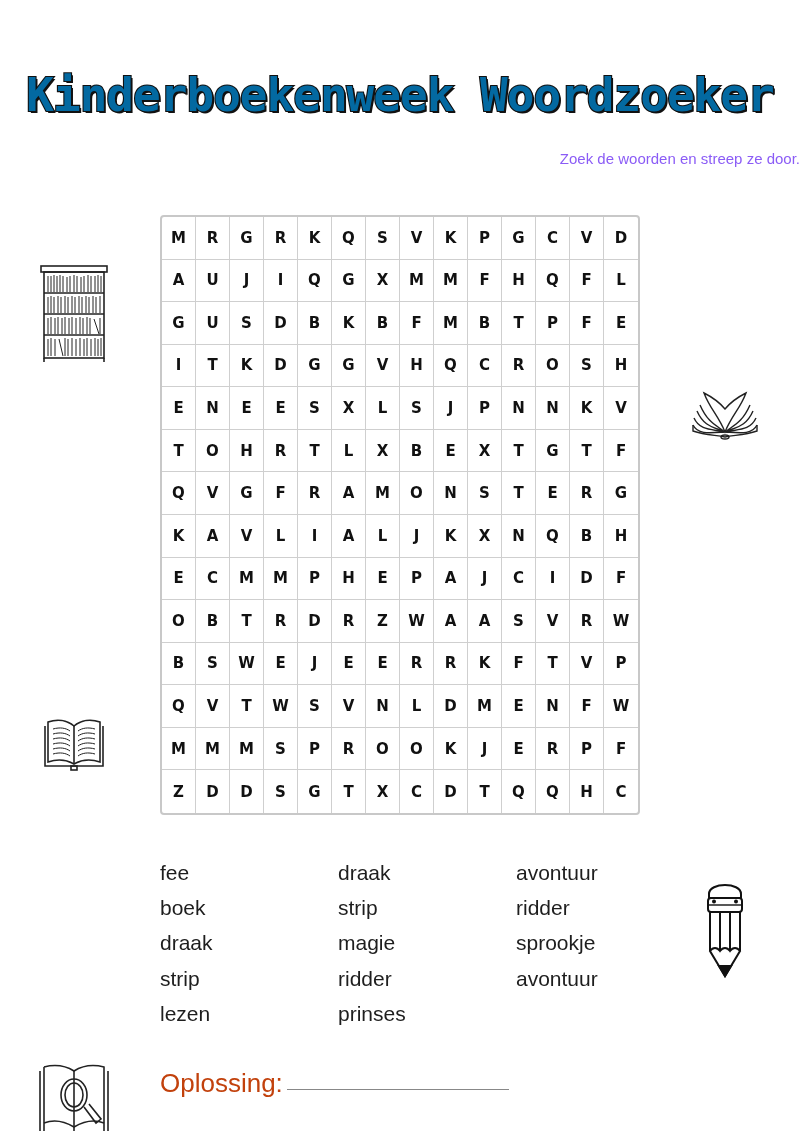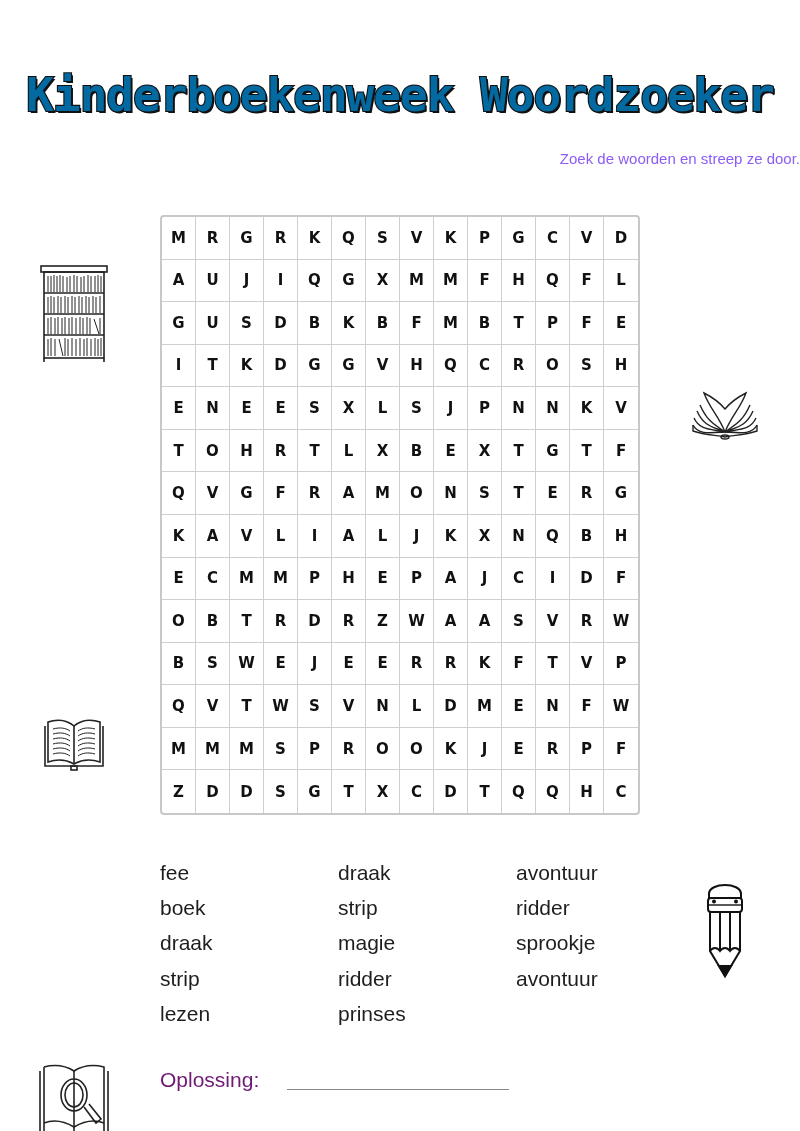--- a/index.html
+++ b/index.html
@@ -32,7 +32,7 @@
   }
   .col { display: flex; flex-direction: column; }
   .word { font-family: "Liberation Sans", sans-serif; font-size: 21px; height: 35.2px; line-height: 30px; color: #1e1e1e; }
-  .solution { position: absolute; left: 160px; top: 1068px; font-family: "Liberation Sans", sans-serif; font-size: 21px; color: #701a75; }
+  .solution { position: absolute; left: 160px; top: 1068px; font-family: "Liberation Sans", sans-serif; font-size: 26px; color: #c2410c; }
   .solution-line { position: absolute; left: 287px; top: 1089px; width: 222px; border-bottom: 1.5px solid #888; }
   .icon { position: absolute; }
 </style>

